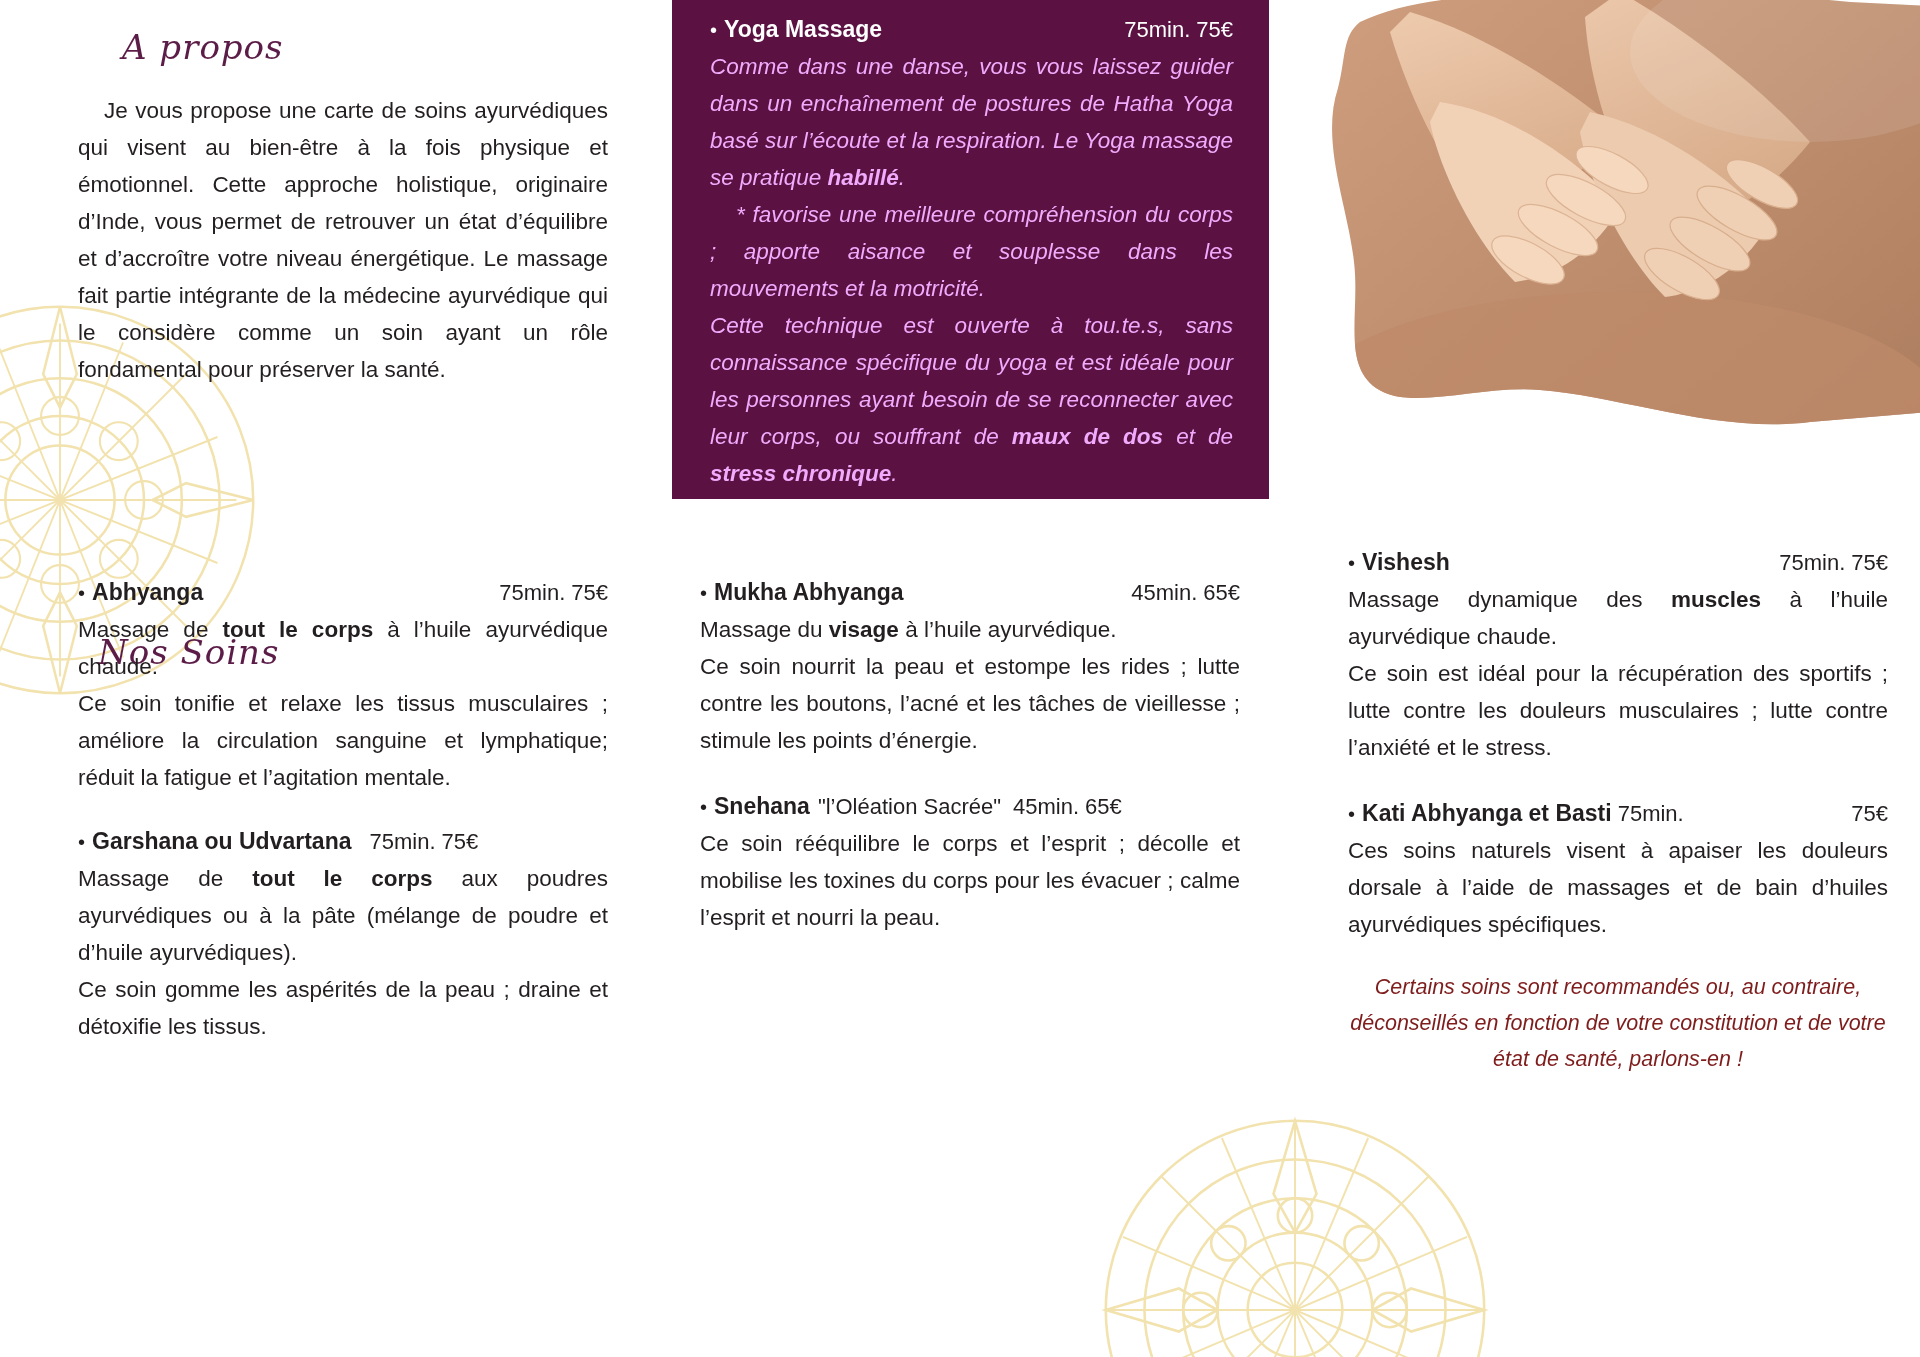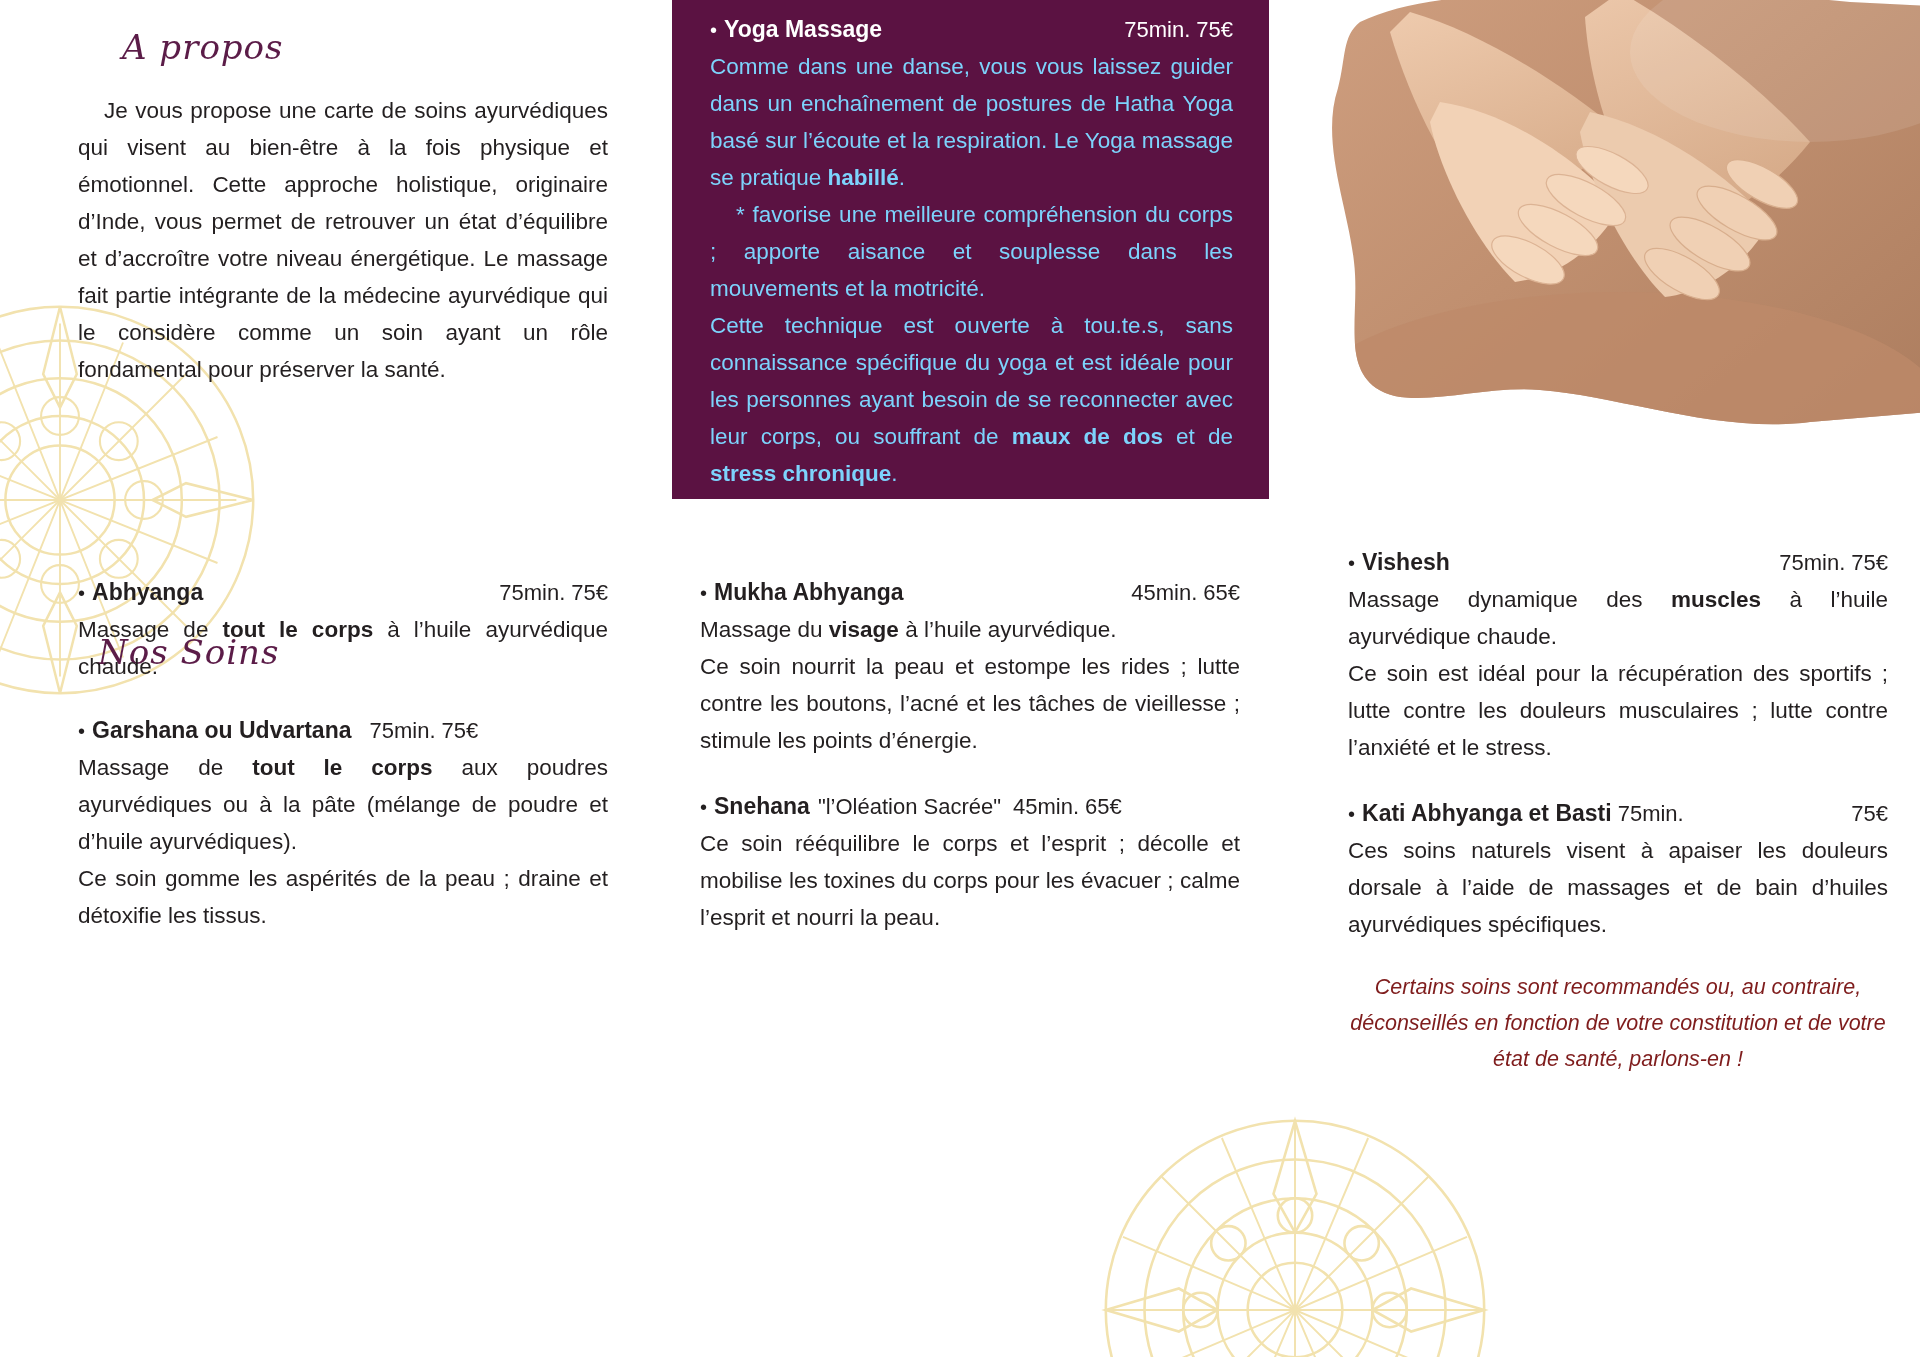--- a/index.html
+++ b/index.html
@@ -106,7 +106,7 @@
     z-index: 3;
   }
   #yoga-panel .service-head { color: #fff; }
-  #yoga-panel p.txt { color: #7dd3fc; }
+  #yoga-panel p.txt { color: #f0abfc; font-style: italic; }
   #yoga-panel .bullet { color: #fff; }
 
   

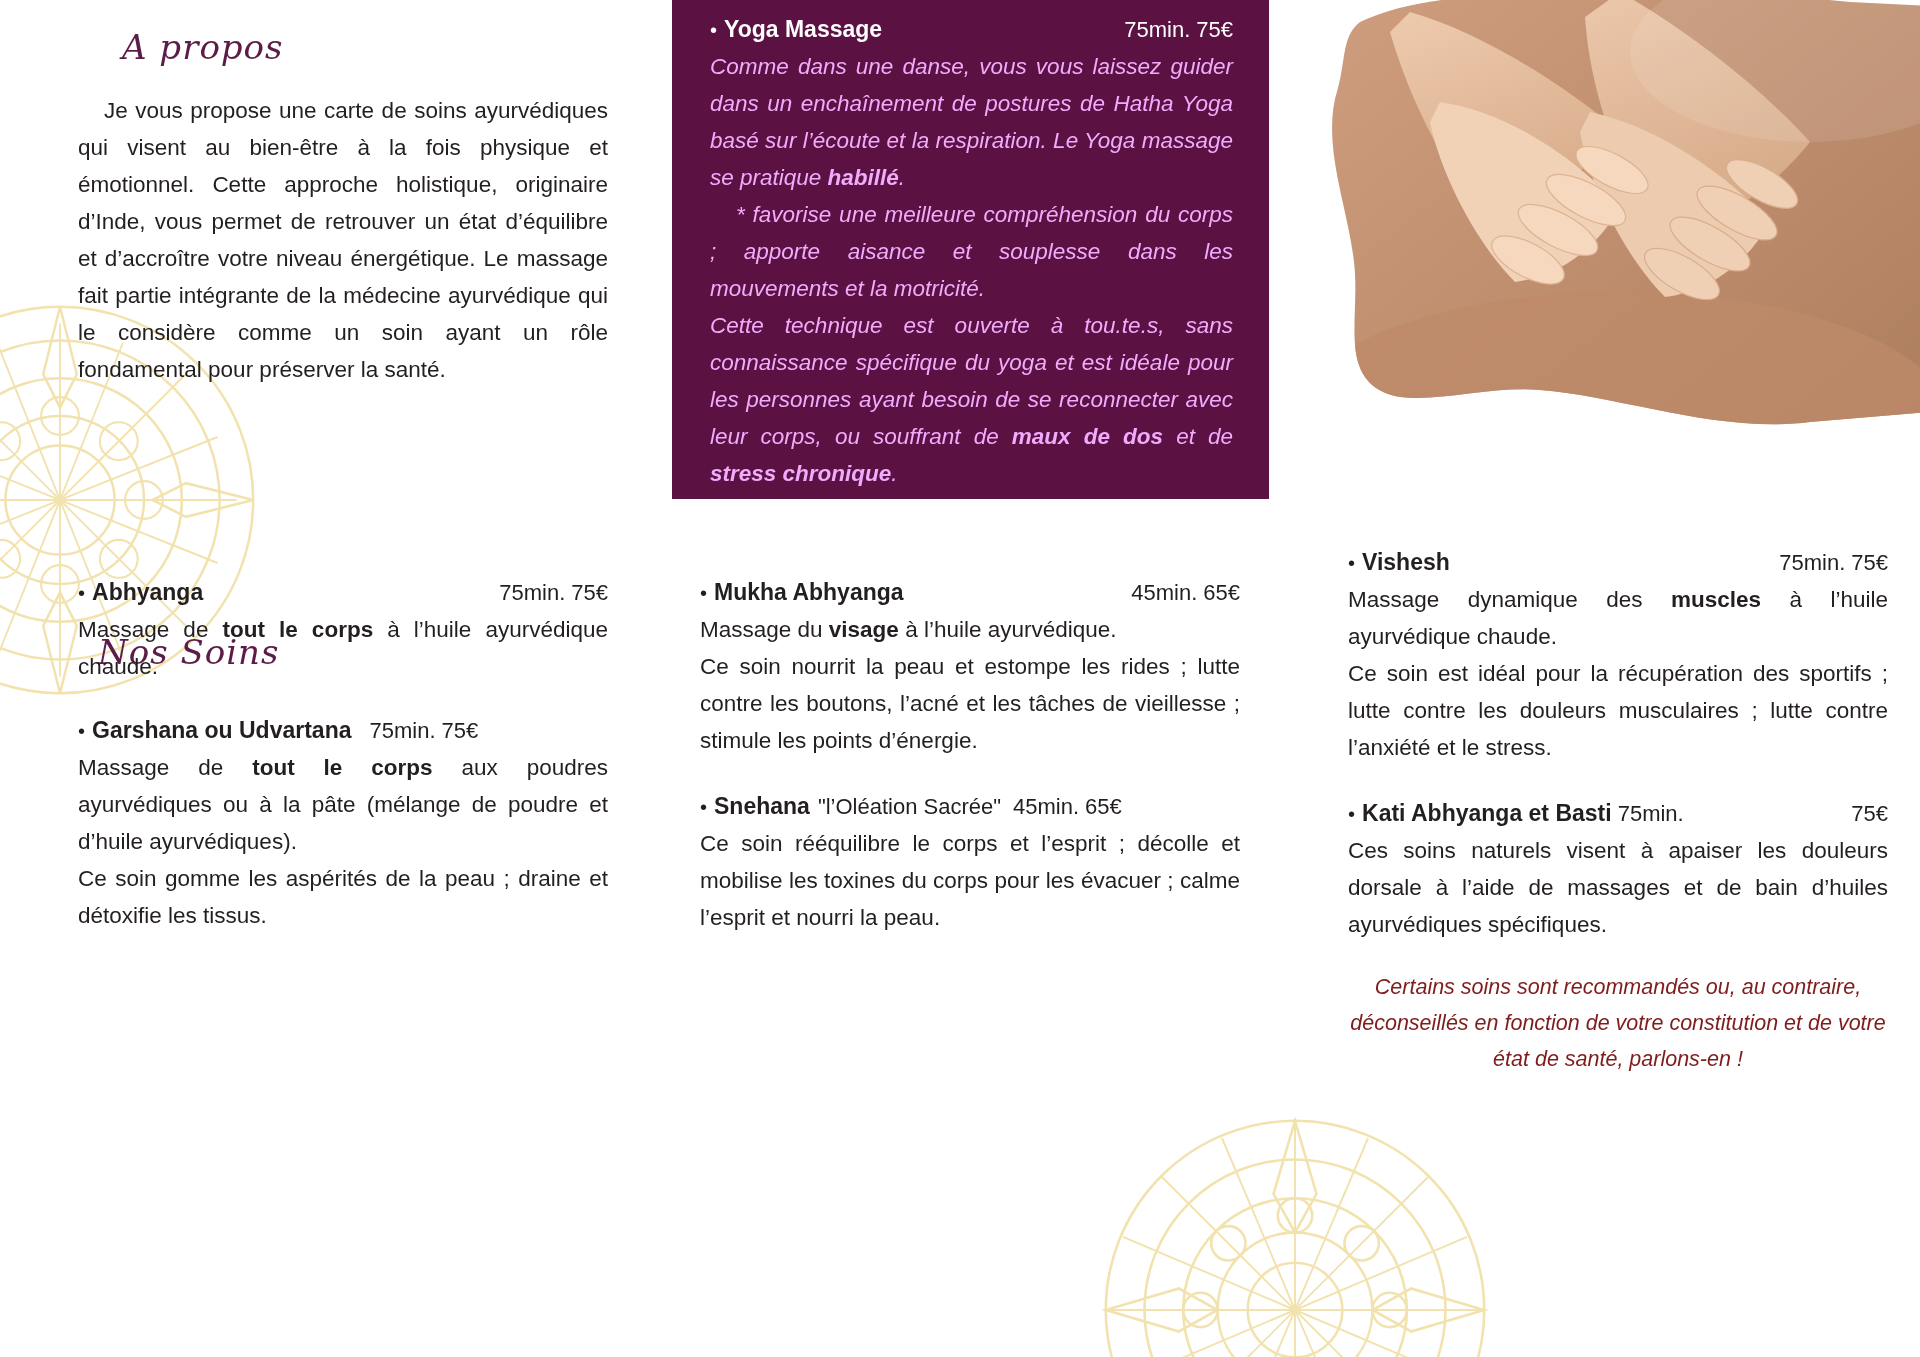--- a/index.html
+++ b/index.html
@@ -271,6 +271,7 @@
         <span class="svc-price">75€</span>
       </div>
       <p class="txt"><span>Massage de </span><span class="b">tout le corps</span><span> à l’huile ayurvédique chaude.</span></p>
+      <p class="txt">Ce soin tonifie et relaxe les tissus musculaires ; améliore la circulation sanguine et lymphatique; réduit la fatigue et l’agitation mentale.</p>
     </div>
 
     <div class="service" style="margin-top:28px;">

